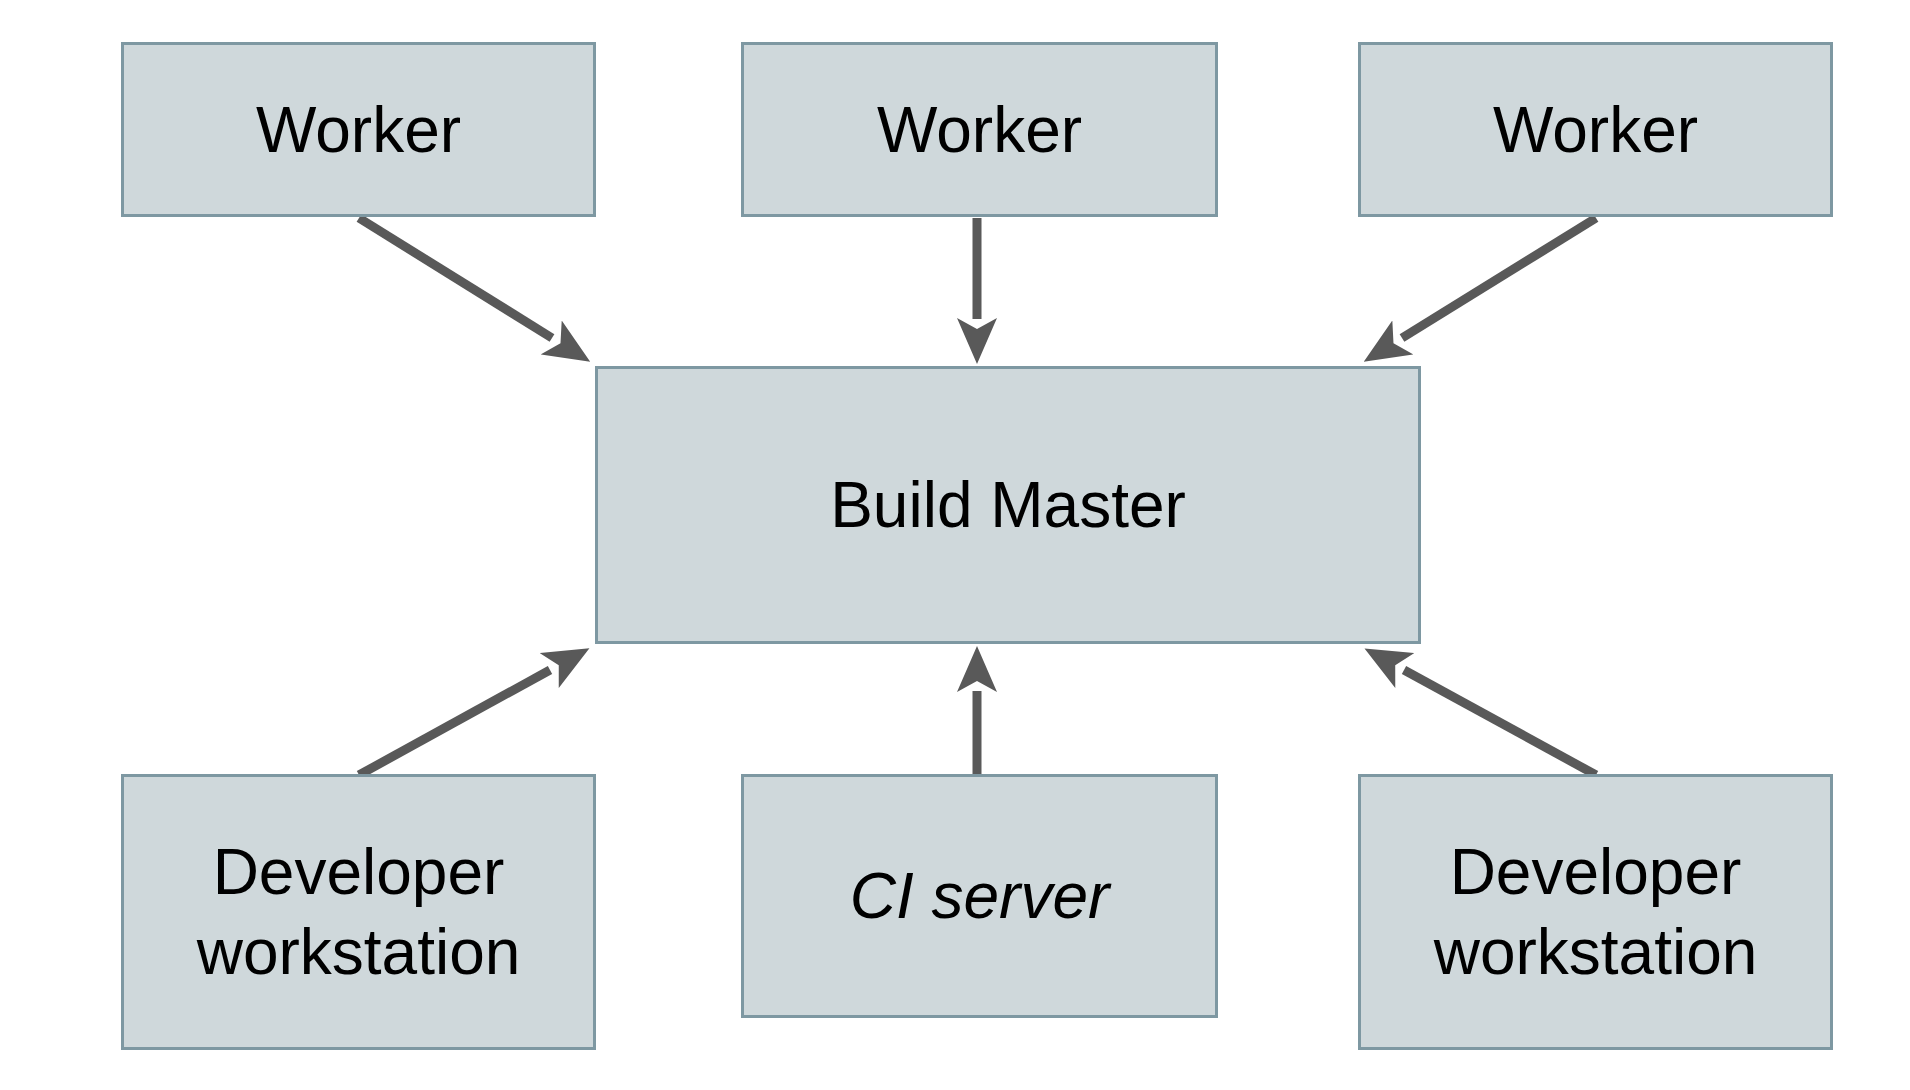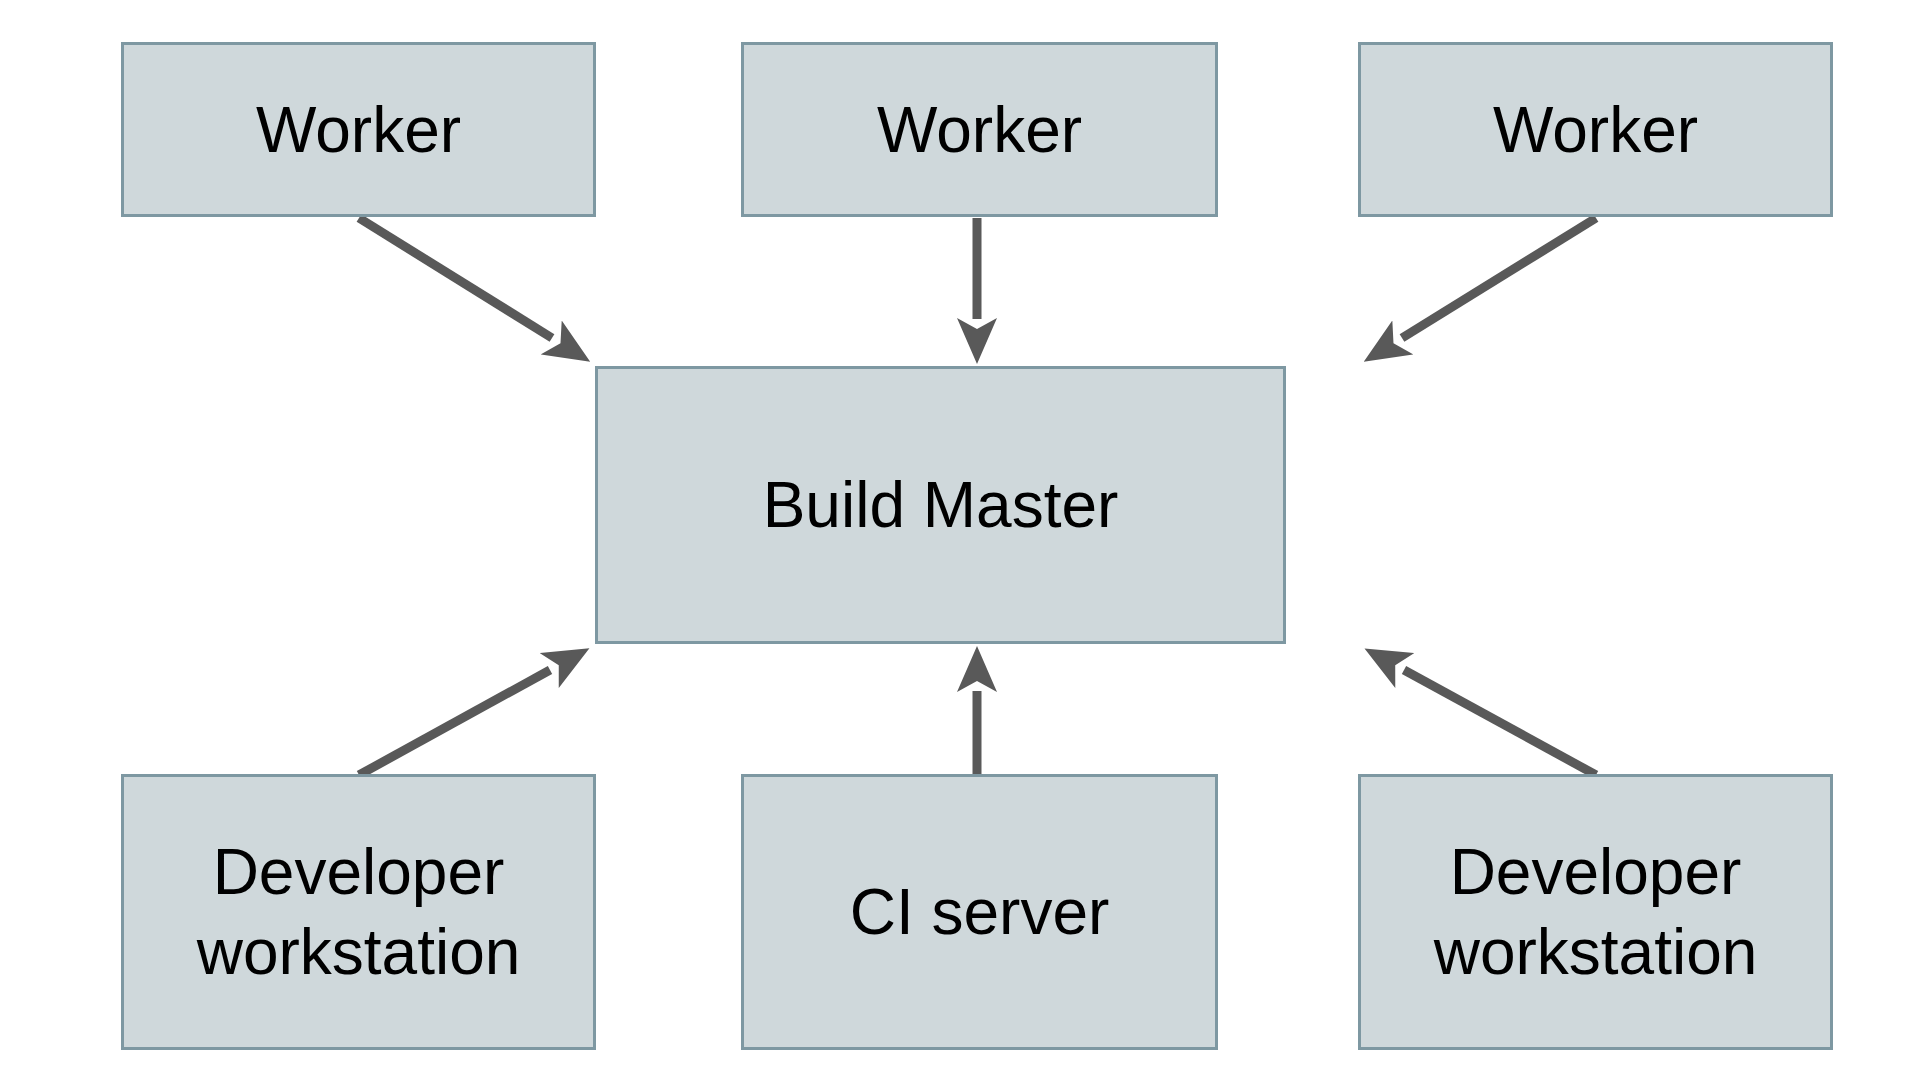--- a/index.html
+++ b/index.html
@@ -35,7 +35,7 @@
   .pos-worker-1      { left: 121px;  top: 42px;  width: 475px; height: 175px; }
   .pos-worker-2      { left: 741px;  top: 42px;  width: 477px; height: 175px; }
   .pos-worker-3      { left: 1358px; top: 42px;  width: 475px; height: 175px; }
-  .pos-build-master  { left: 595px;  top: 366px; width: 691px; height: 278px; }
+  .pos-build-master  { left: 595px;  top: 366px; width: 826px; height: 278px; }
   .pos-dev-ws-1      { left: 121px;  top: 774px; width: 475px; height: 276px; }
   .pos-ci-server     { left: 741px;  top: 774px; width: 477px; height: 276px; }
   .pos-dev-ws-2      { left: 1358px; top: 774px; width: 475px; height: 276px; }

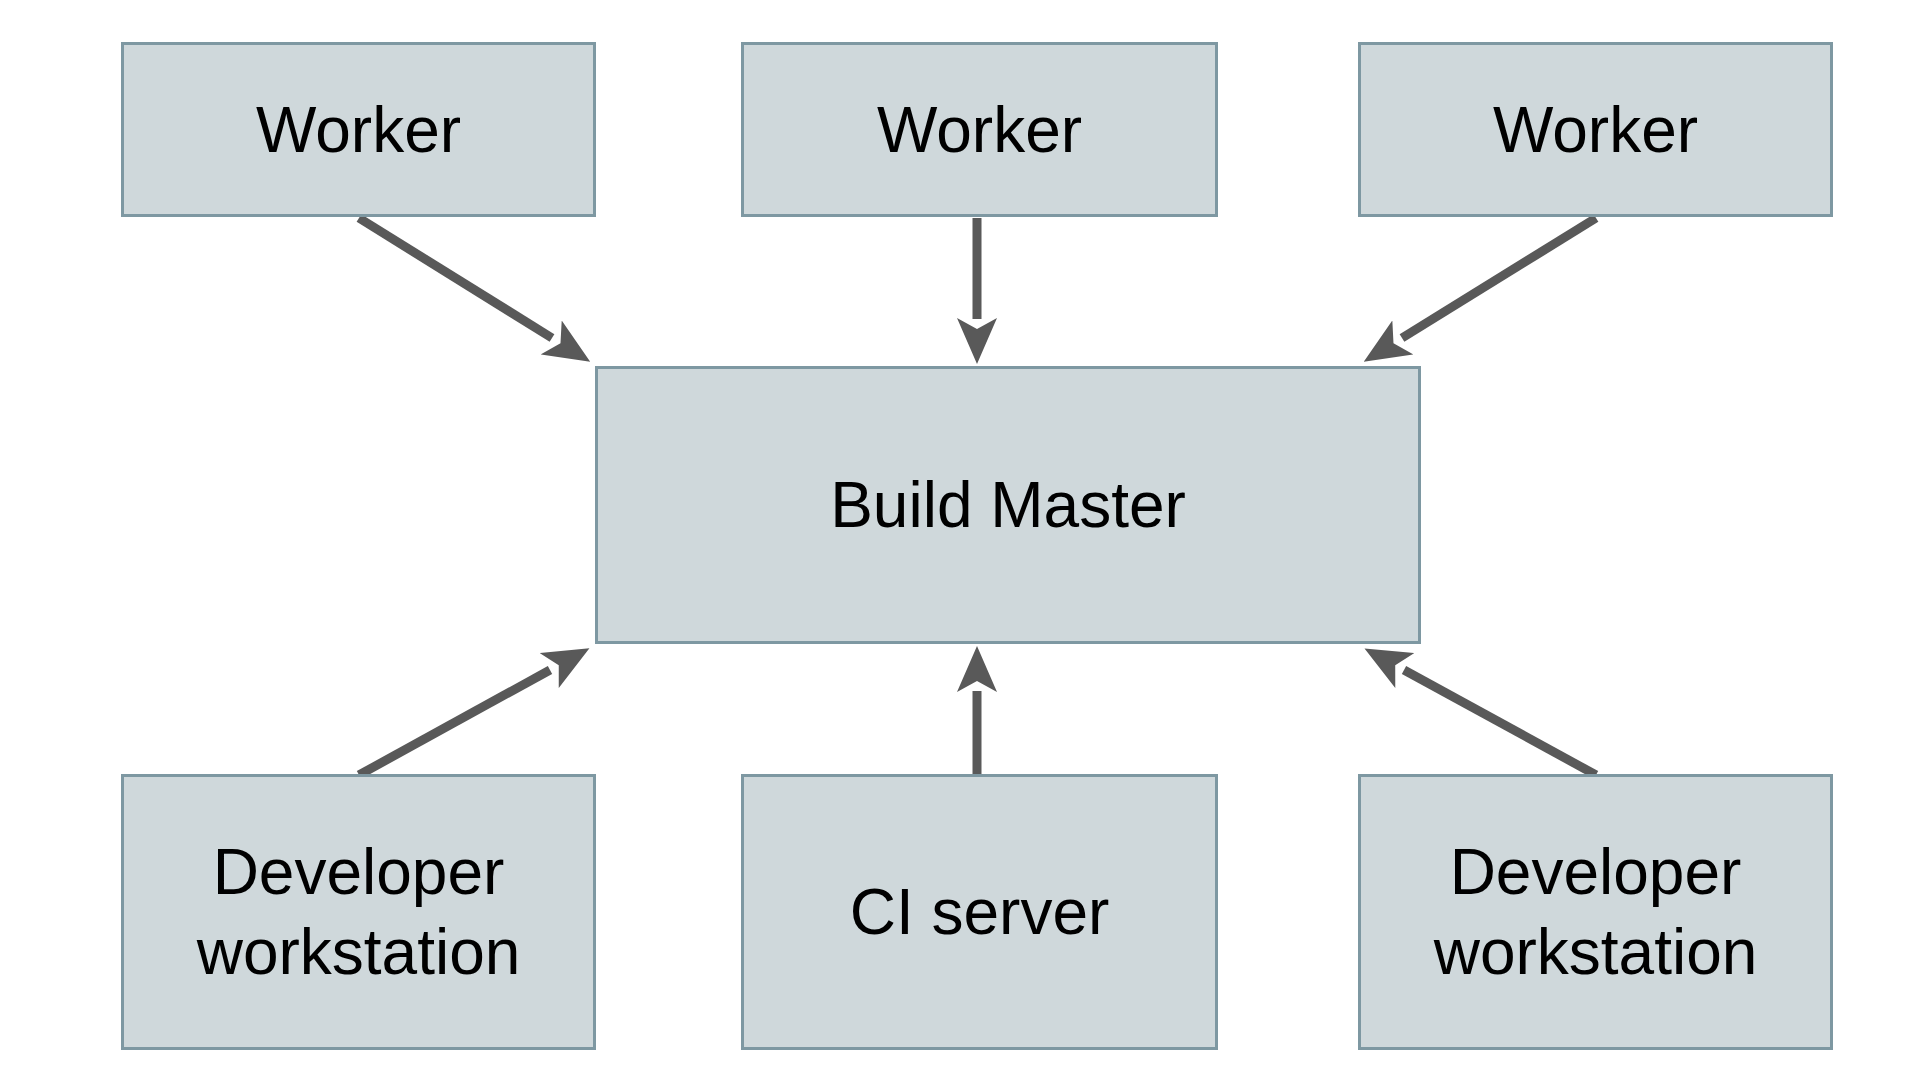--- a/index.html
+++ b/index.html
@@ -37,7 +37,7 @@
   .pos-worker-3      { left: 1358px; top: 42px;  width: 475px; height: 175px; }
   .pos-build-master  { left: 595px;  top: 366px; width: 826px; height: 278px; }
   .pos-dev-ws-1      { left: 121px;  top: 774px; width: 475px; height: 276px; }
-  .pos-ci-server     { left: 741px;  top: 774px; width: 477px; height: 276px; }
+  .pos-ci-server     { left: 741px;  top: 774px; width: 477px; height: 244px; font-style: italic; }
   .pos-dev-ws-2      { left: 1358px; top: 774px; width: 475px; height: 276px; }
 
   #edges-layer {

